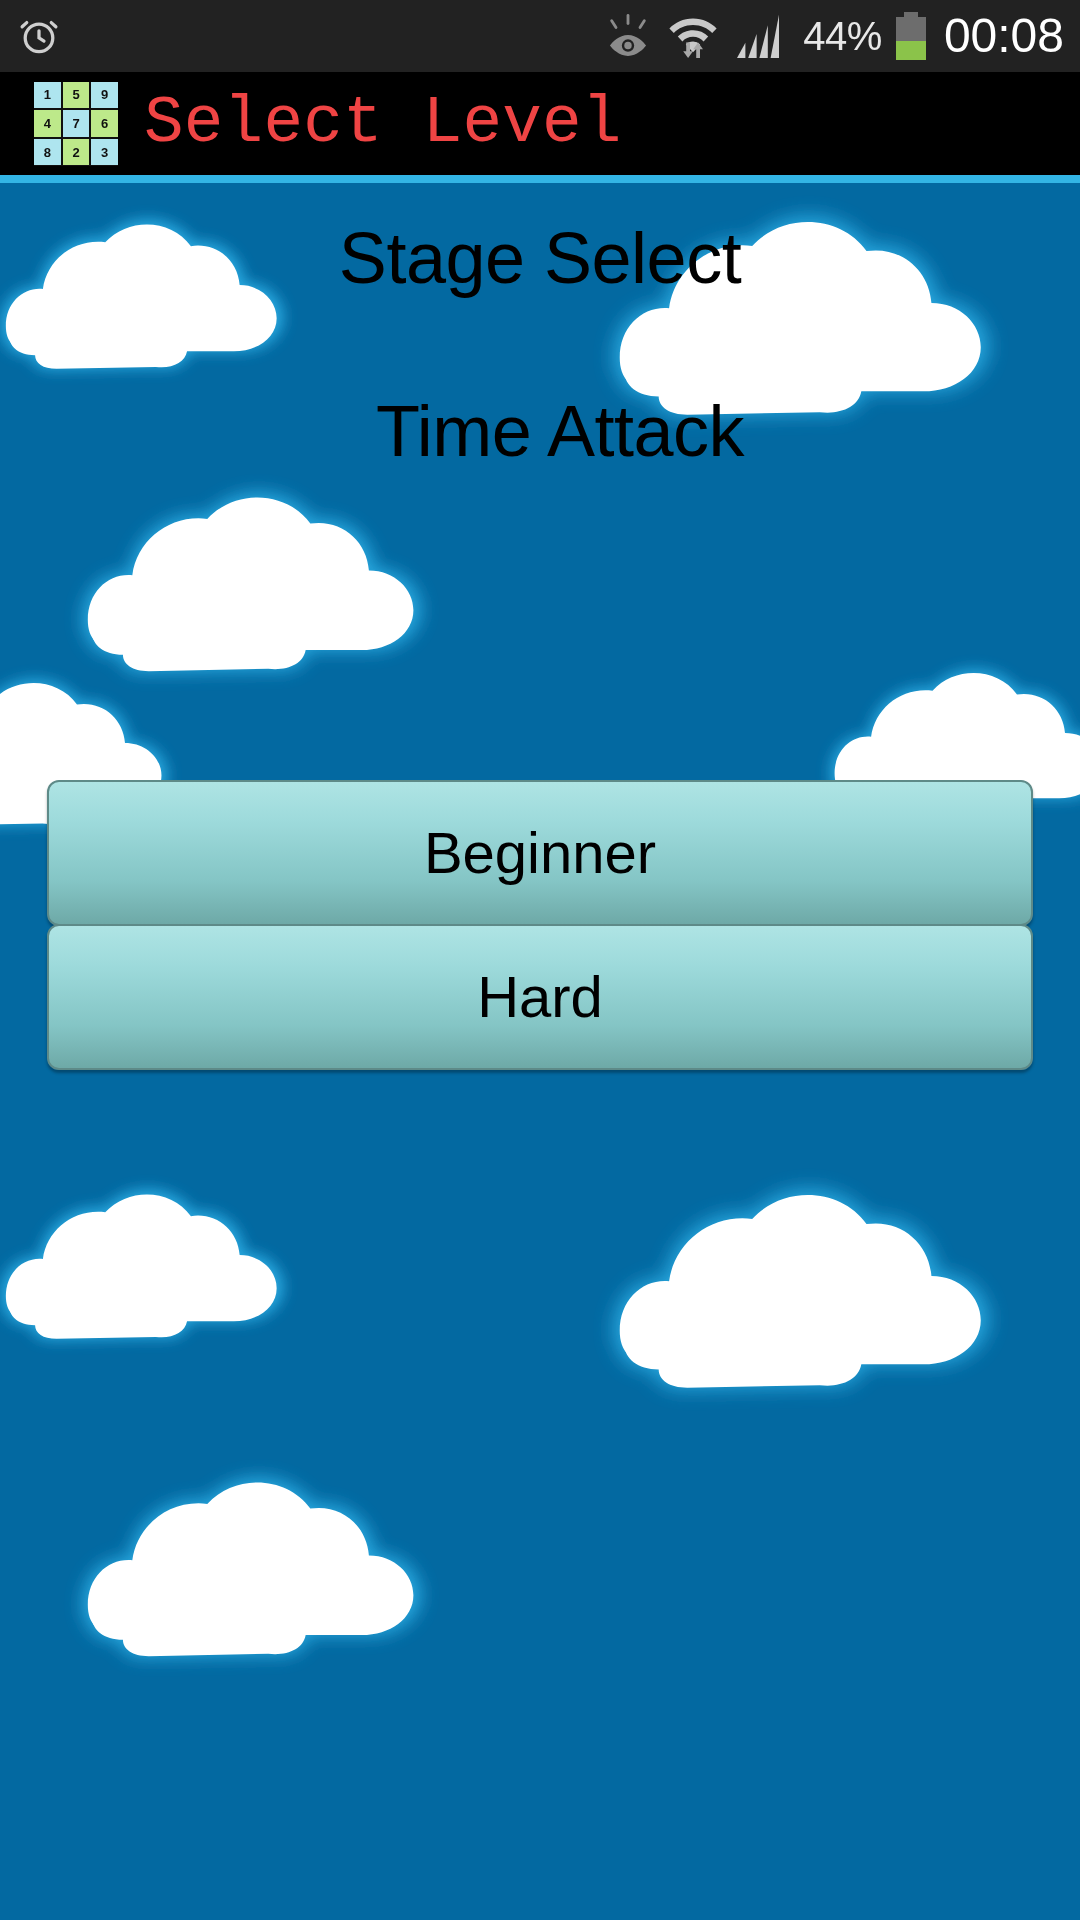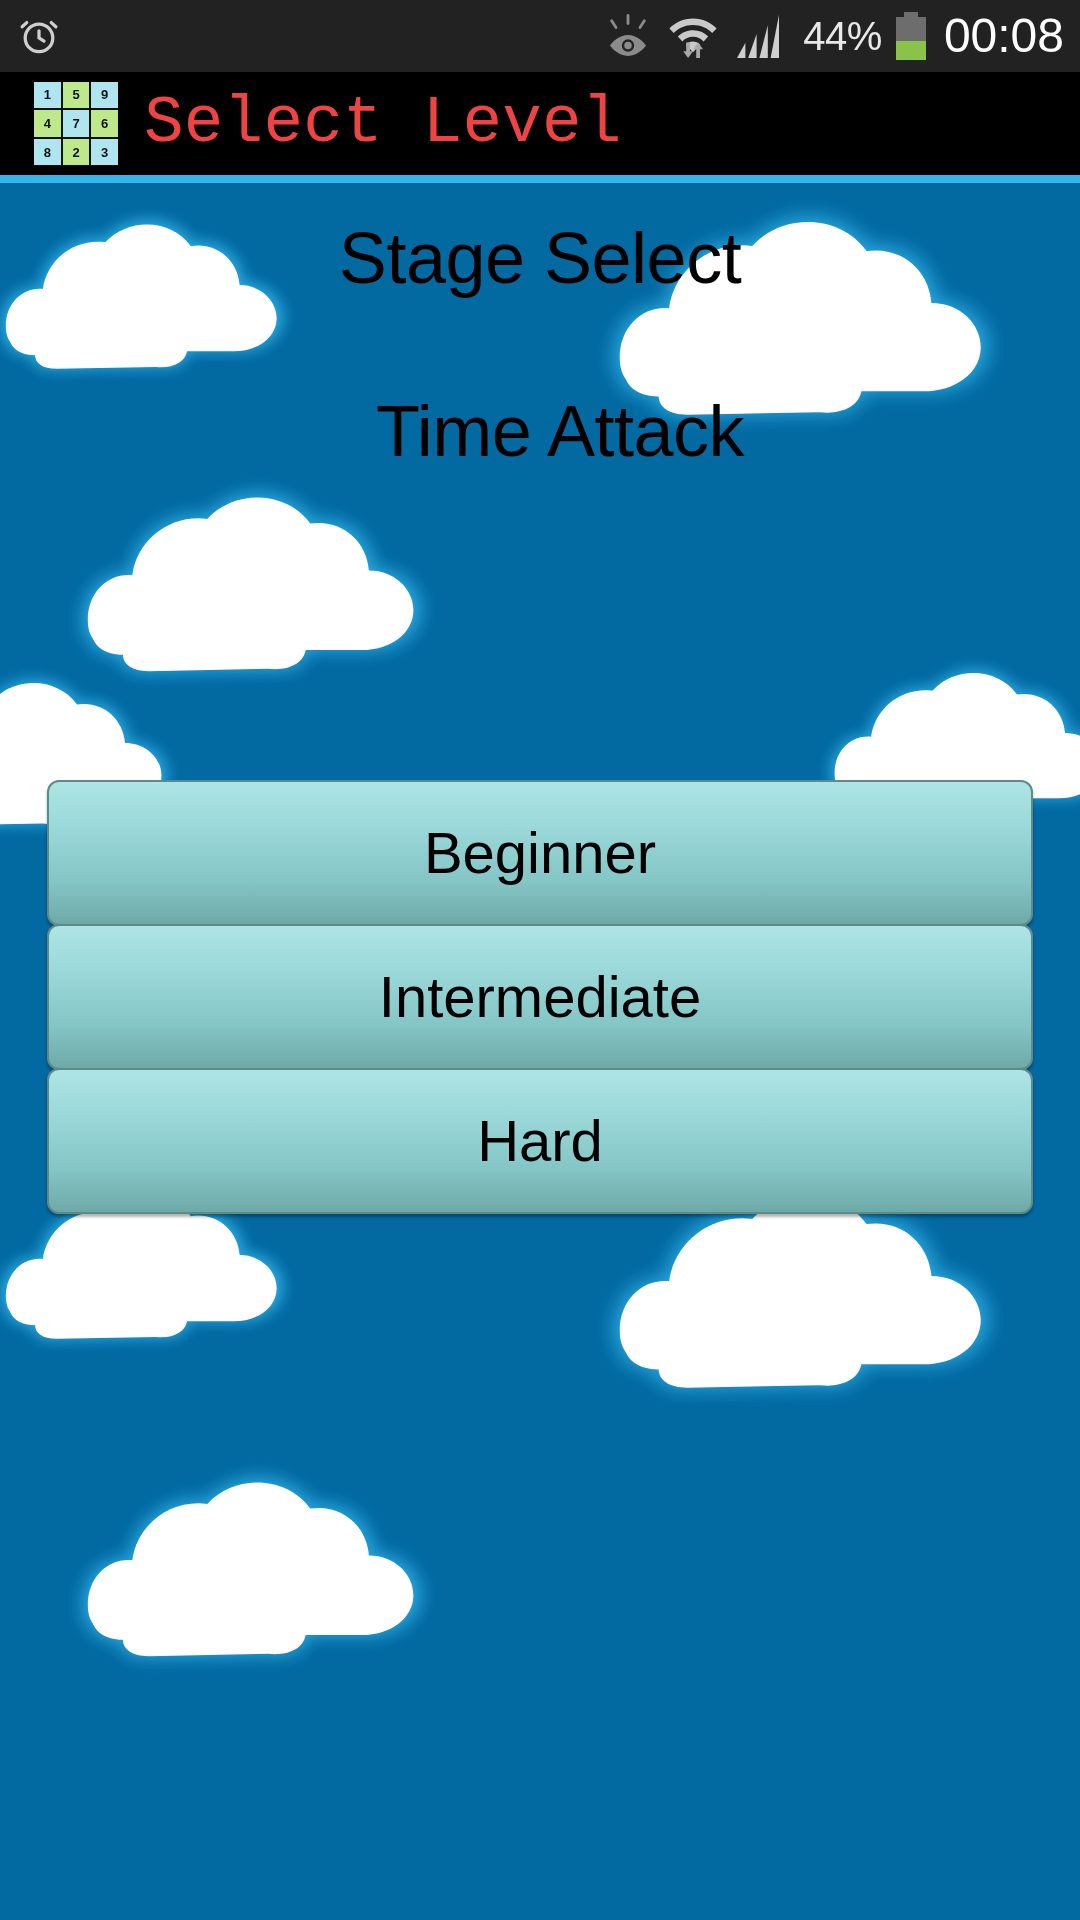--- a/index.html
+++ b/index.html
@@ -290,7 +290,6 @@
 
     <div class="buttons" id="level-buttons">
         <button class="lvl-btn">Beginner</button>
-        <button class="lvl-btn">Intermediate</button>
         <button class="lvl-btn">Hard</button>
       </div>
 

